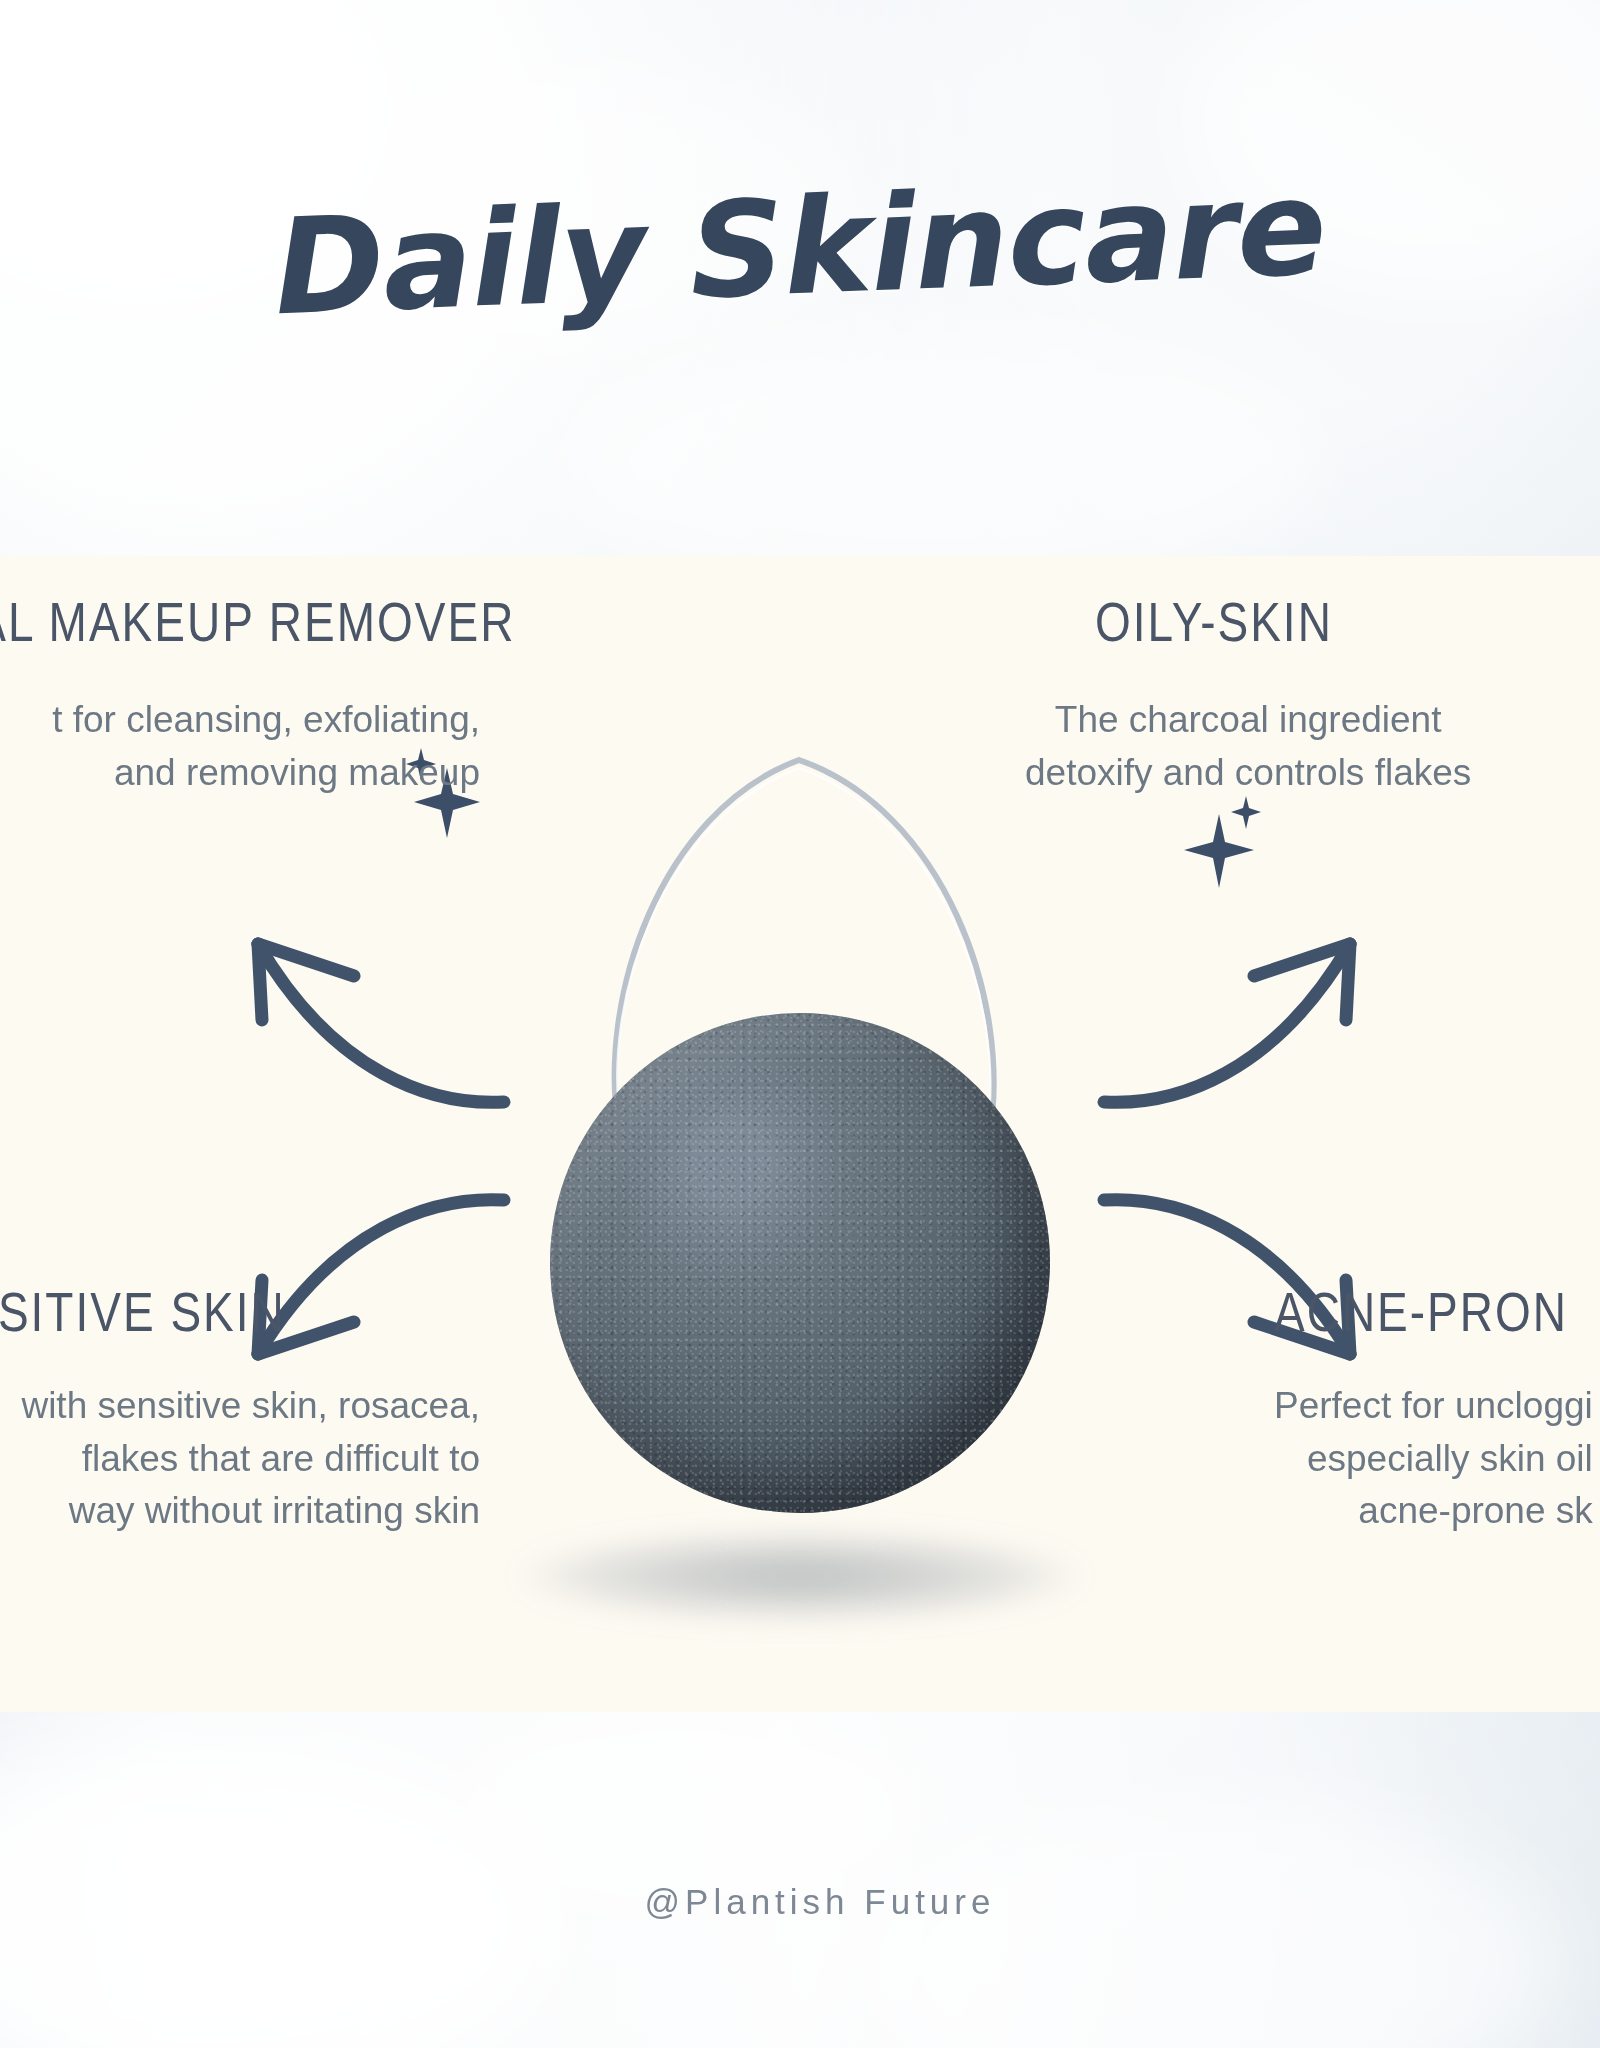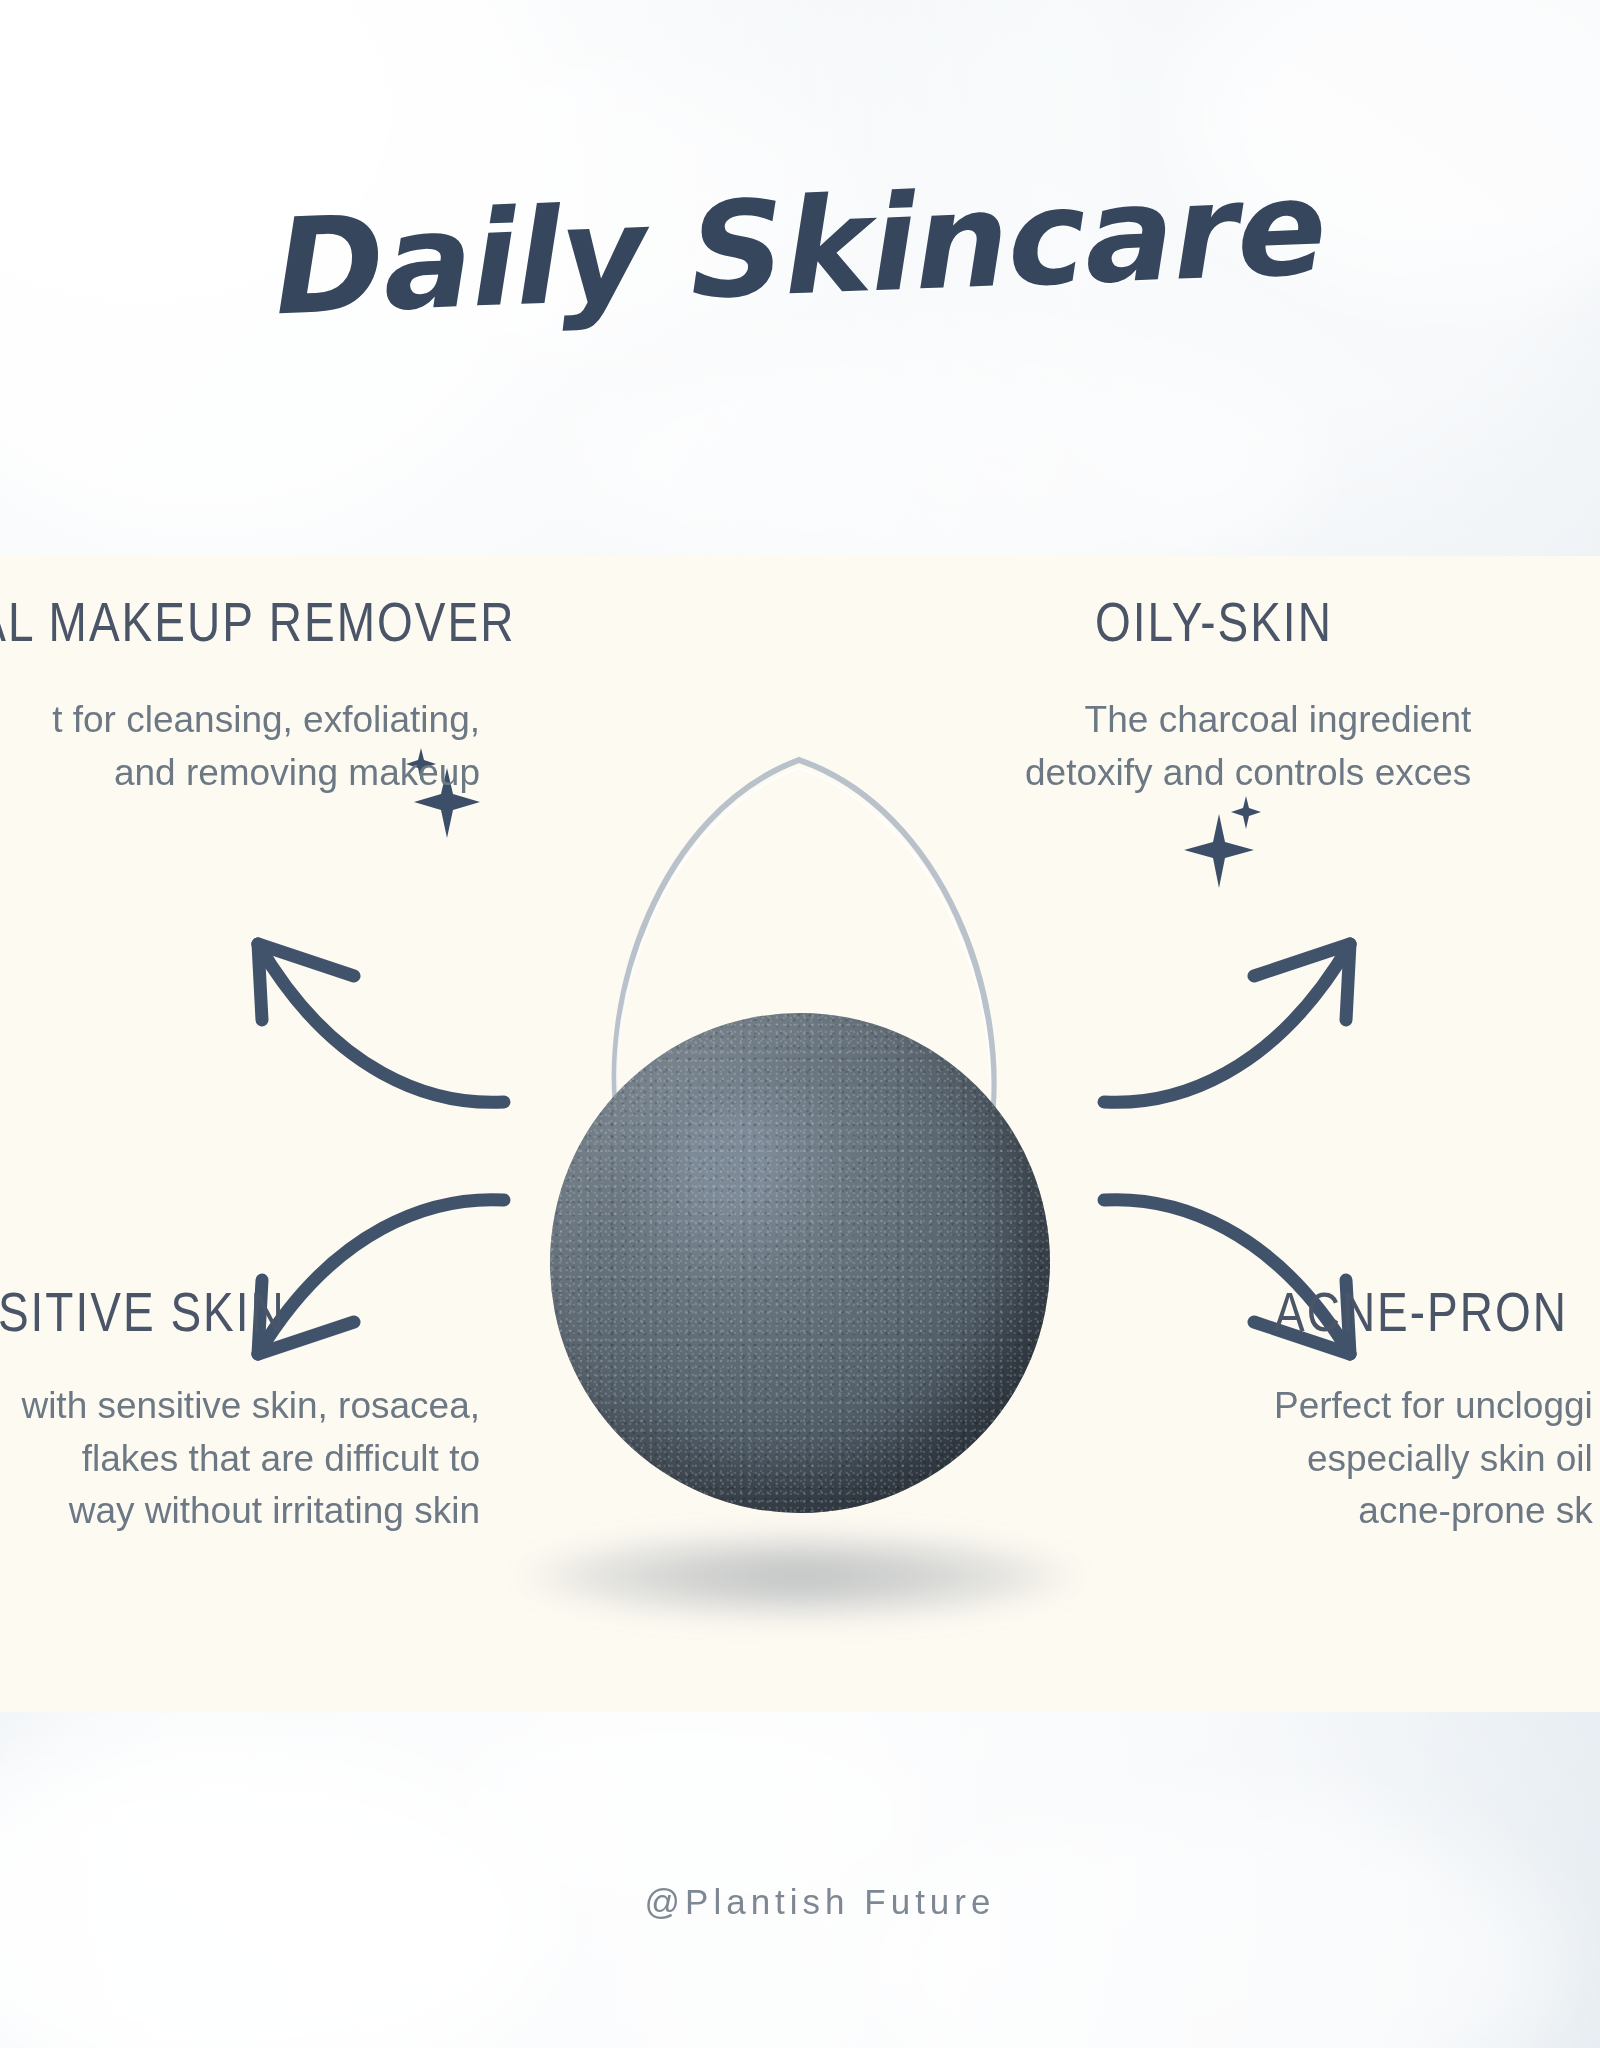--- a/index.html
+++ b/index.html
@@ -43,7 +43,7 @@
   
   #b-tr{left:1025px;top:600px;}
   #b-tr .hd{margin-bottom:40px;margin-left:70px;}
-  #b-tr .bd{text-align:right;}
+  #b-tr .bd{text-align:center;}
   
   #b-bl{left:-70px;top:1290px;}
   #b-bl .hd{margin-bottom:36px;}

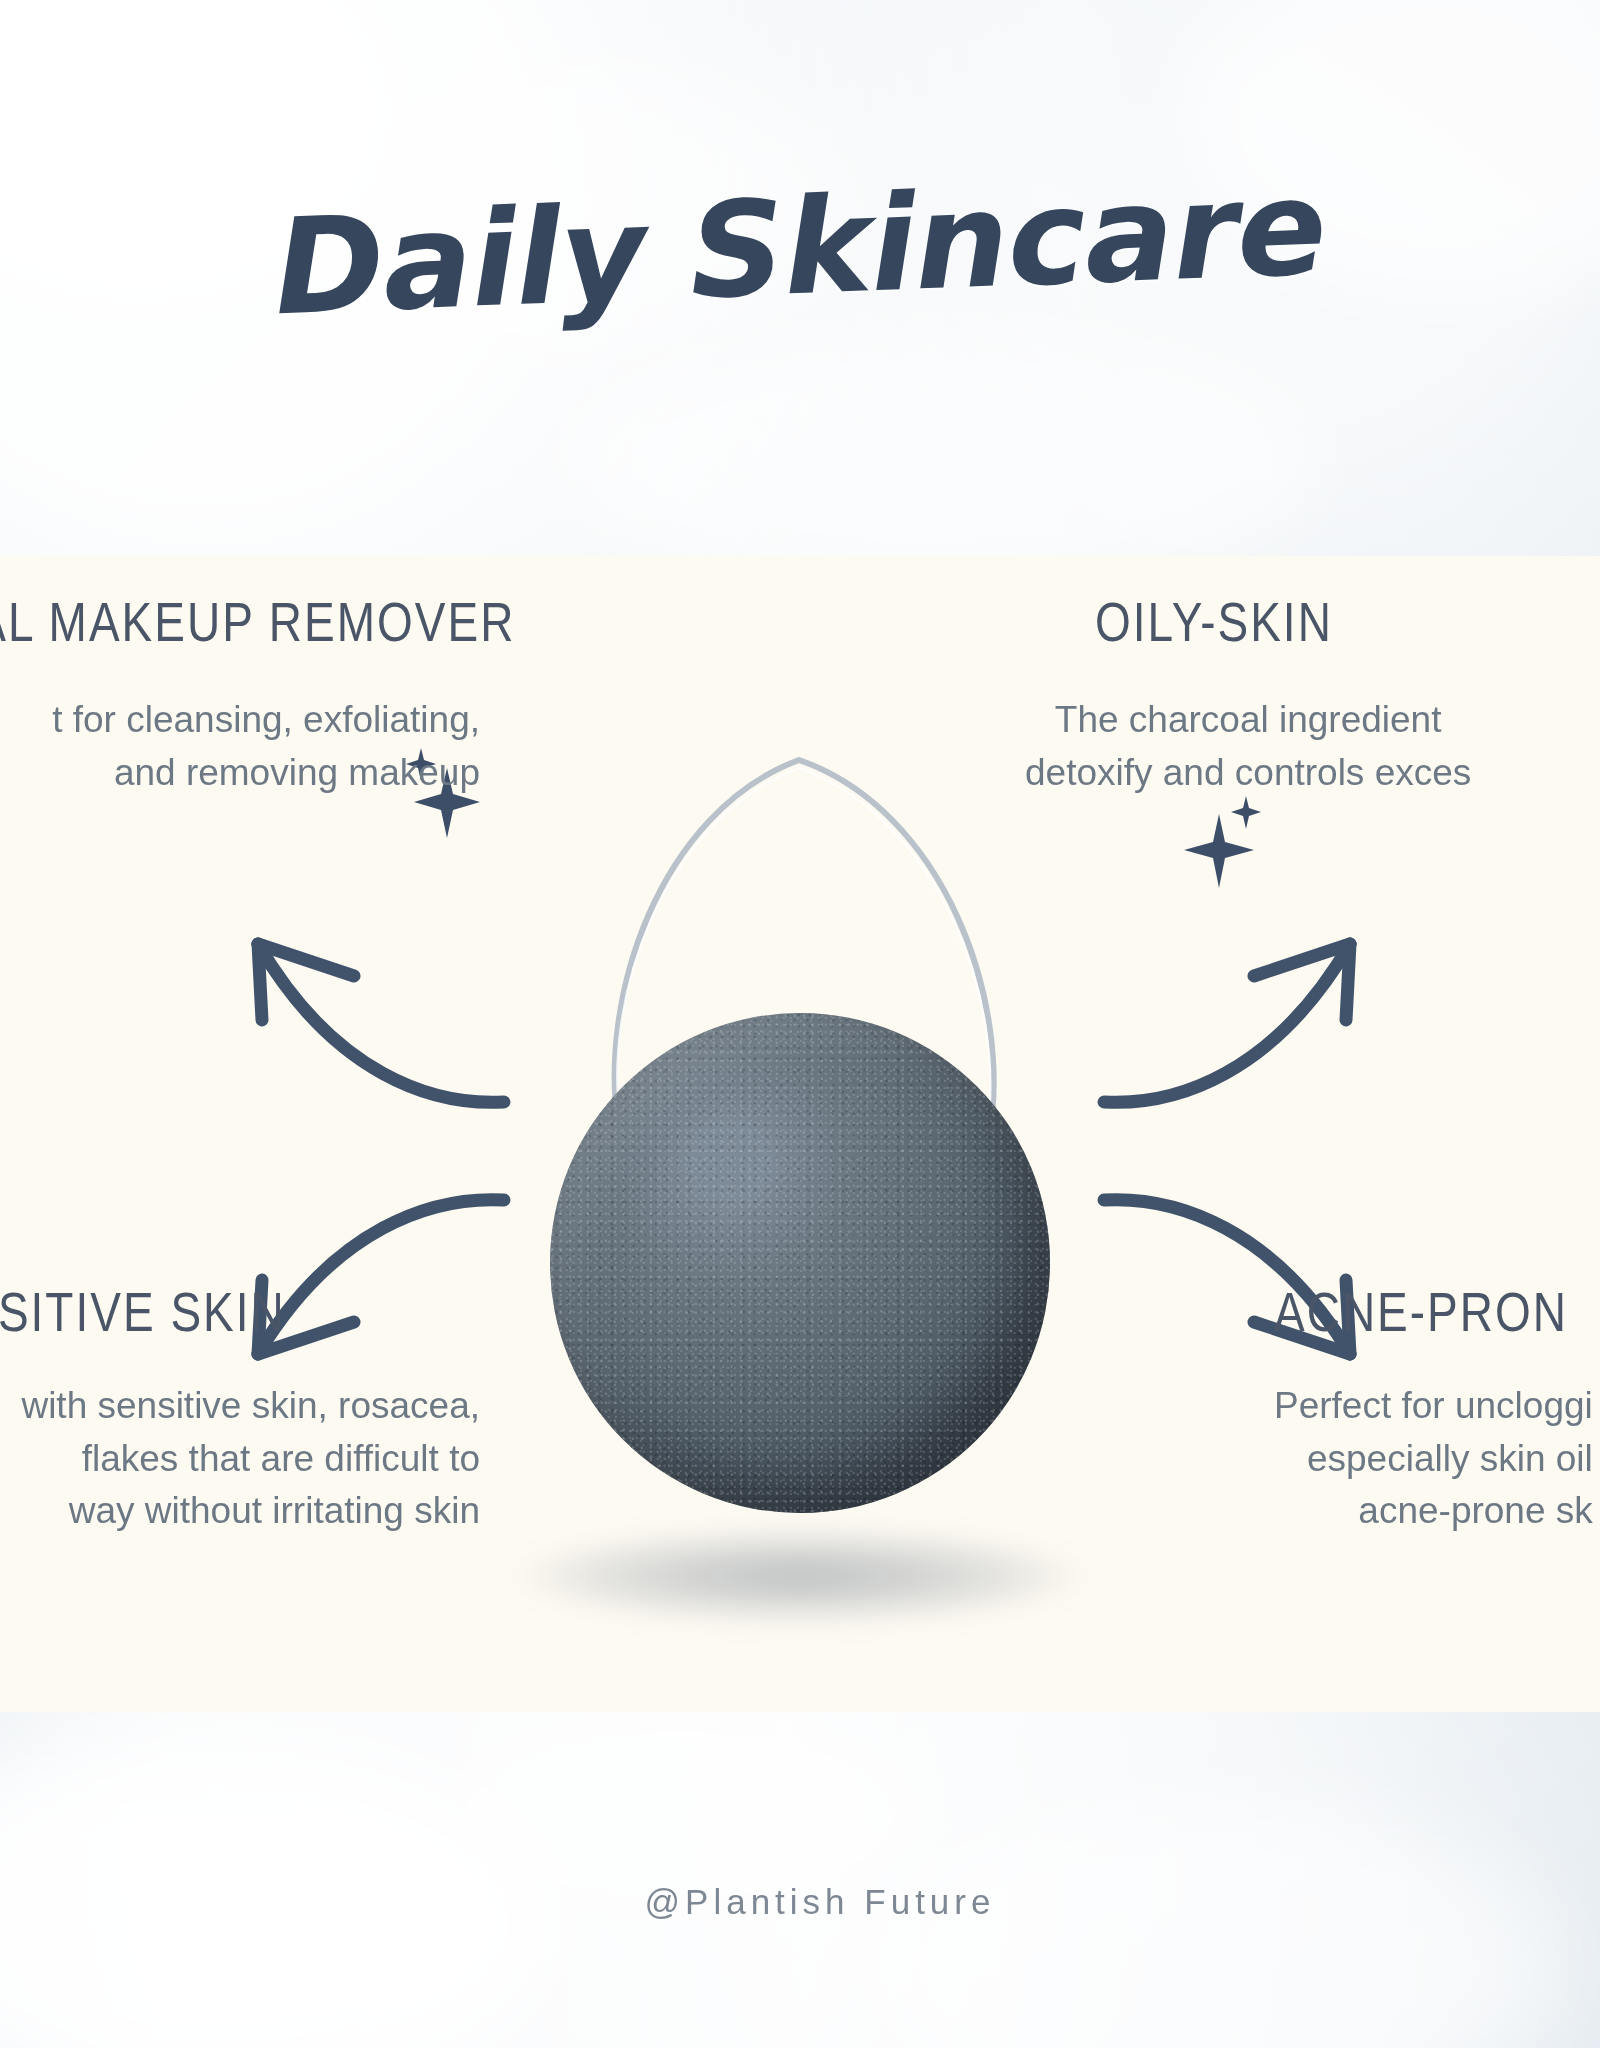--- a/index.html
+++ b/index.html
@@ -163,7 +163,7 @@
   <div class="block" id="b-tr">
     <div class="hd">OILY-SKIN</div>
     <div class="bd">The charcoal ingredient</div>
-    <div class="bd">detoxify and controls exces</div>
+    <div class="bd">detoxify and controls flakes</div>
   </div>
 
   <div class="block" id="b-bl">

